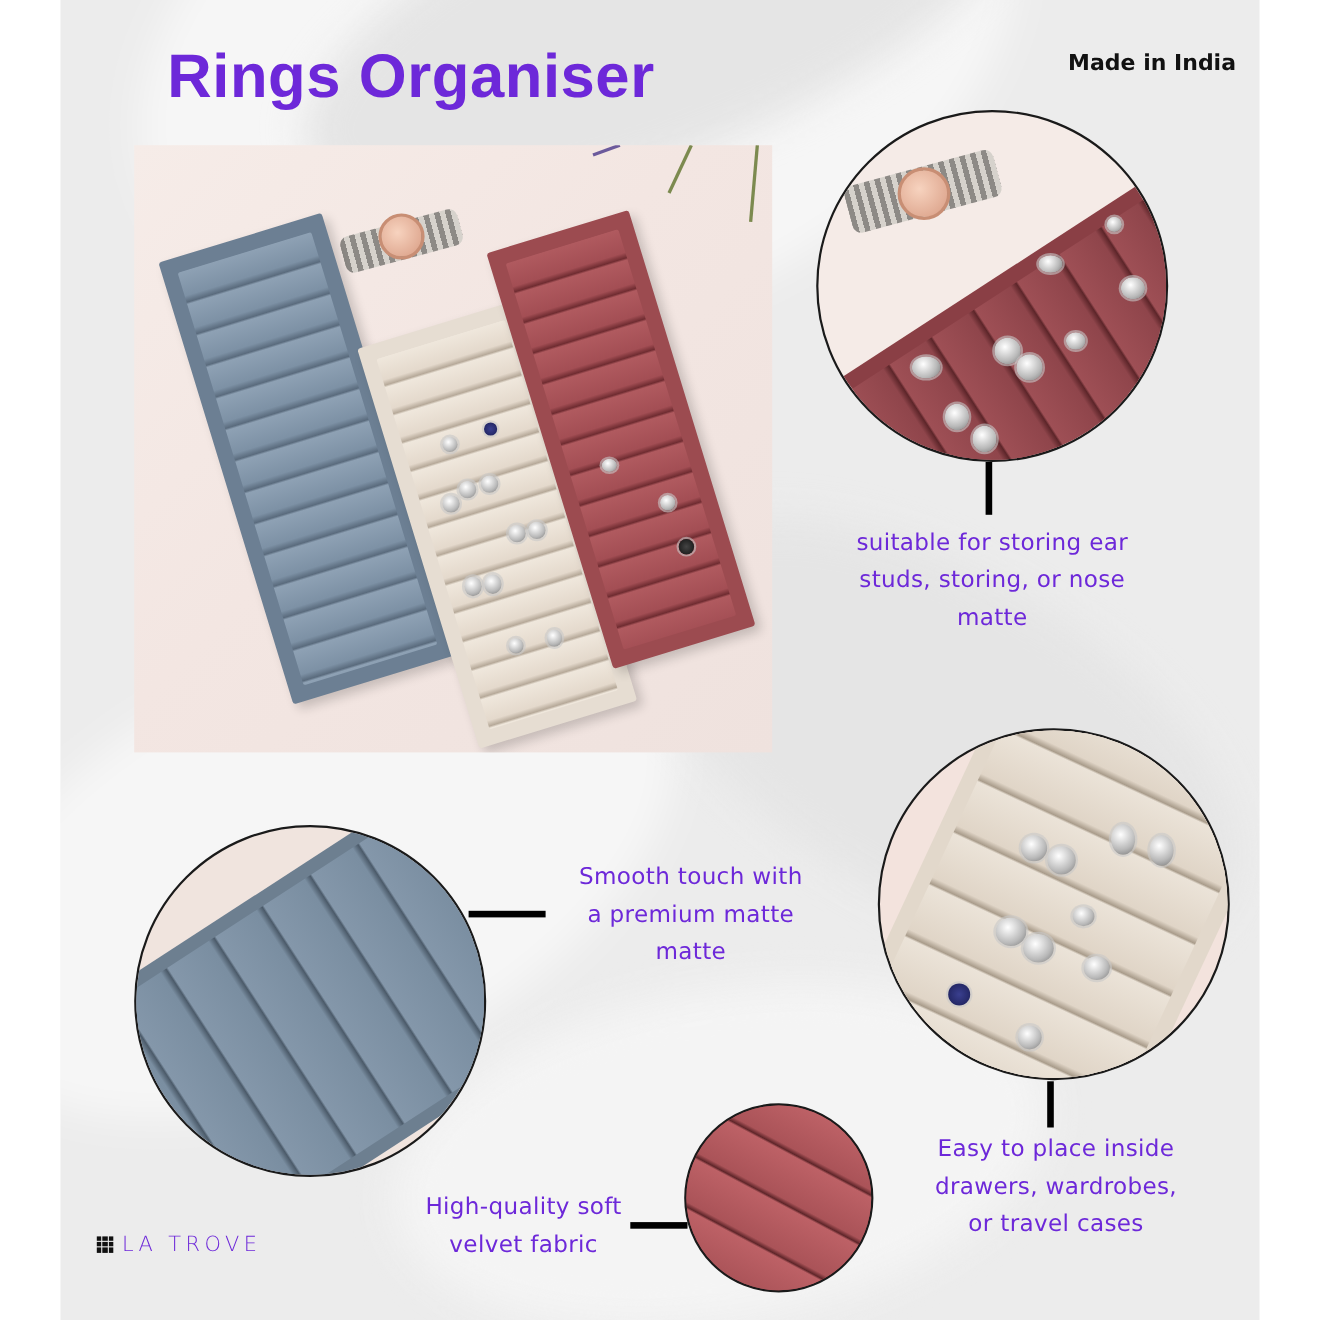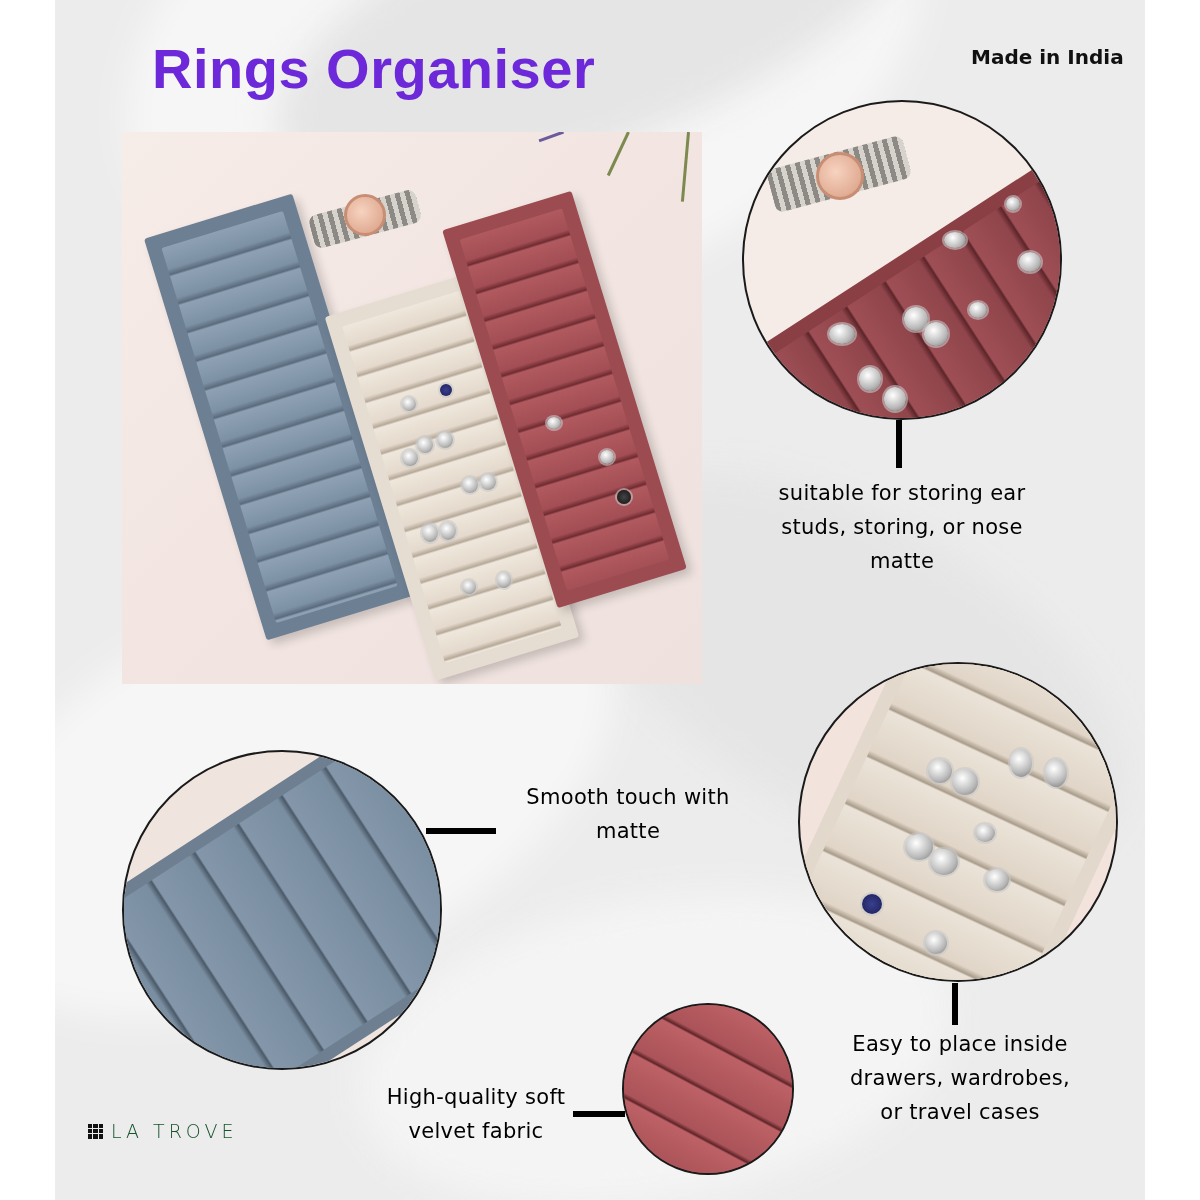--- a/index.html
+++ b/index.html
@@ -119,7 +119,7 @@
   .l4 { left: 573px; top: 1111px; width: 52px; height: 6px; }
 
   .caption {
-    position: absolute; text-align: center; color: #000000;
+    position: absolute; text-align: center; color: #6d28d9;
     font-family: "DejaVu Sans", sans-serif; font-size: 21px; line-height: 34px;
     letter-spacing: 0.3px;
   }

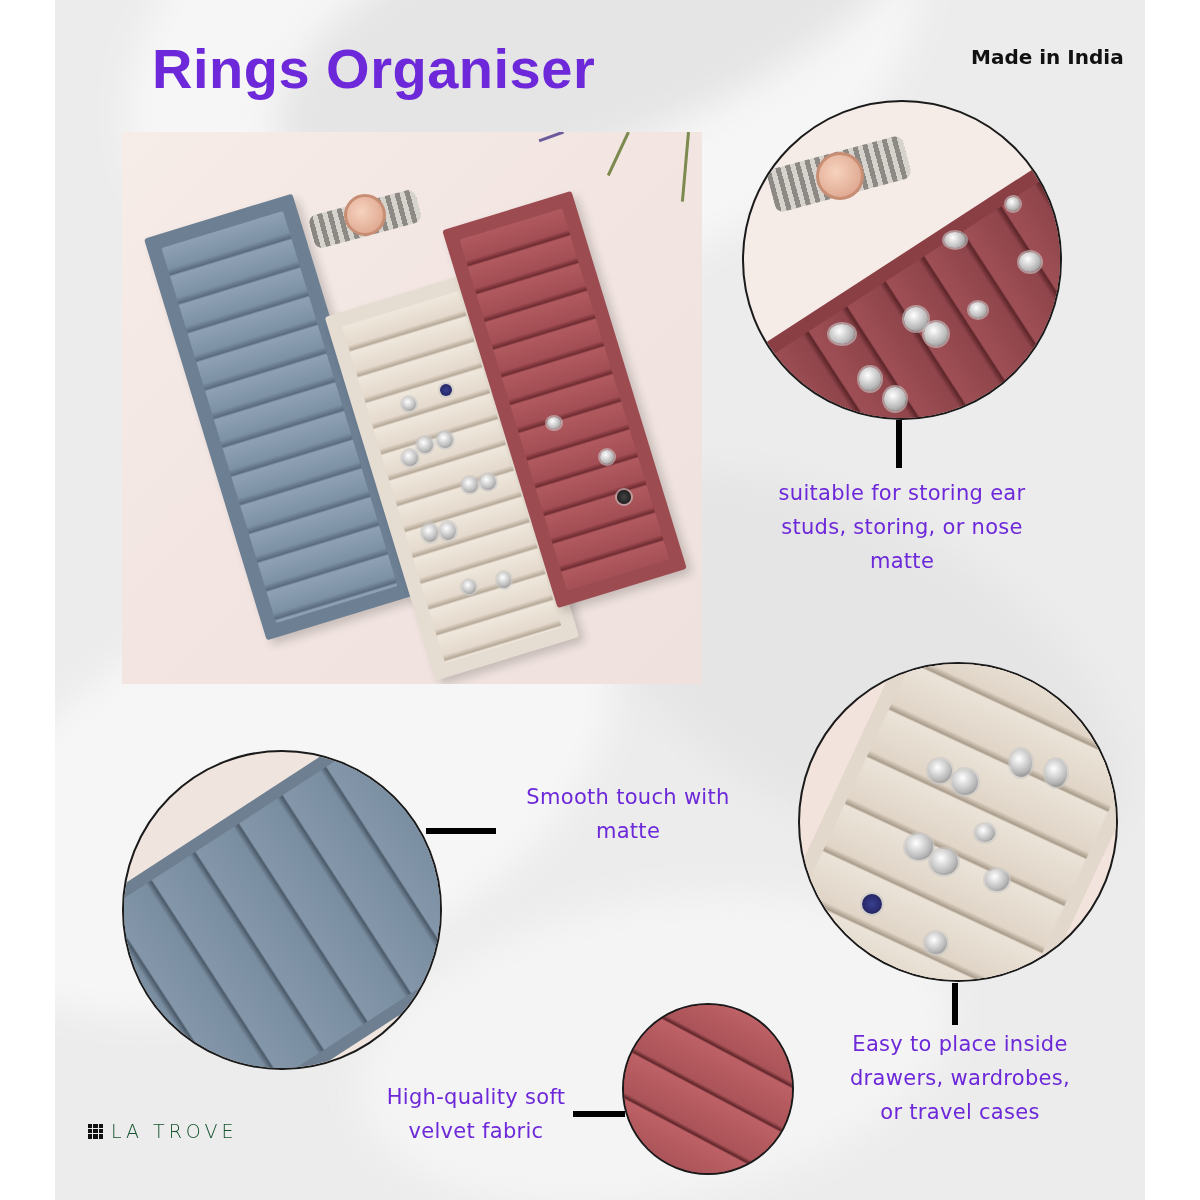--- a/index.html
+++ b/index.html
@@ -220,6 +220,7 @@
 <div class="line l2"></div>
 <div class="caption cap2">
   <div>Smooth touch with</div>
+  <div>a premium matte</div>
   <div>matte</div>
 </div>
 

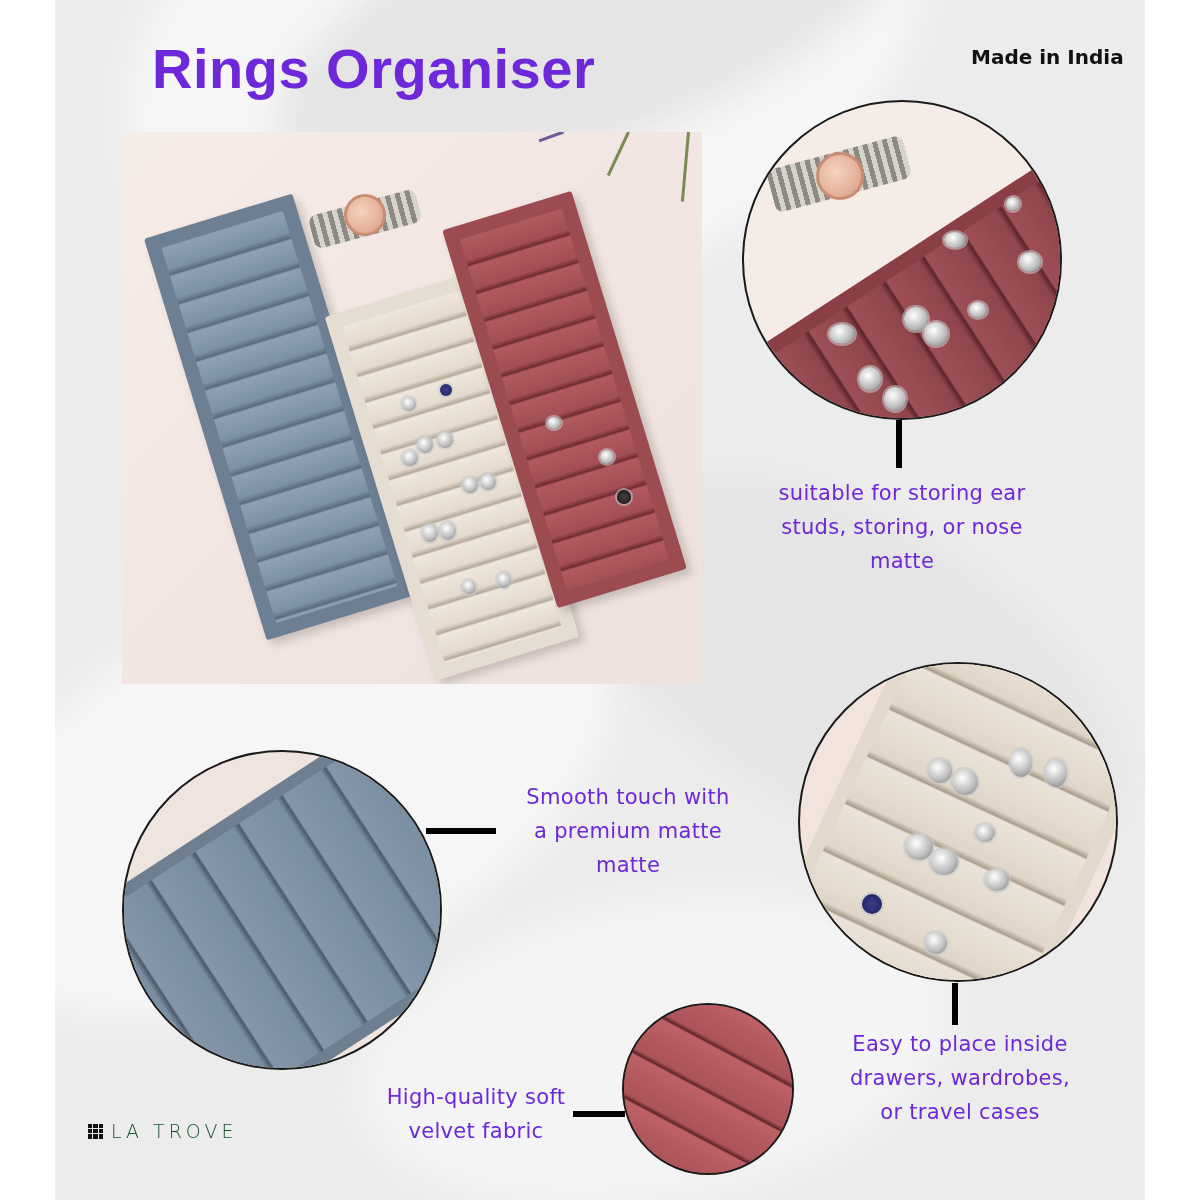--- a/index.html
+++ b/index.html
@@ -138,7 +138,7 @@
   .logo-mark span { background: #111; }
   .logo-text {
     font-family: "DejaVu Sans", sans-serif; font-weight: 300;
-    font-size: 19px; letter-spacing: 4px; color: #14532d;
+    font-size: 19px; letter-spacing: 4px; color: #6d28d9;
   }
 </style>
 </head>

